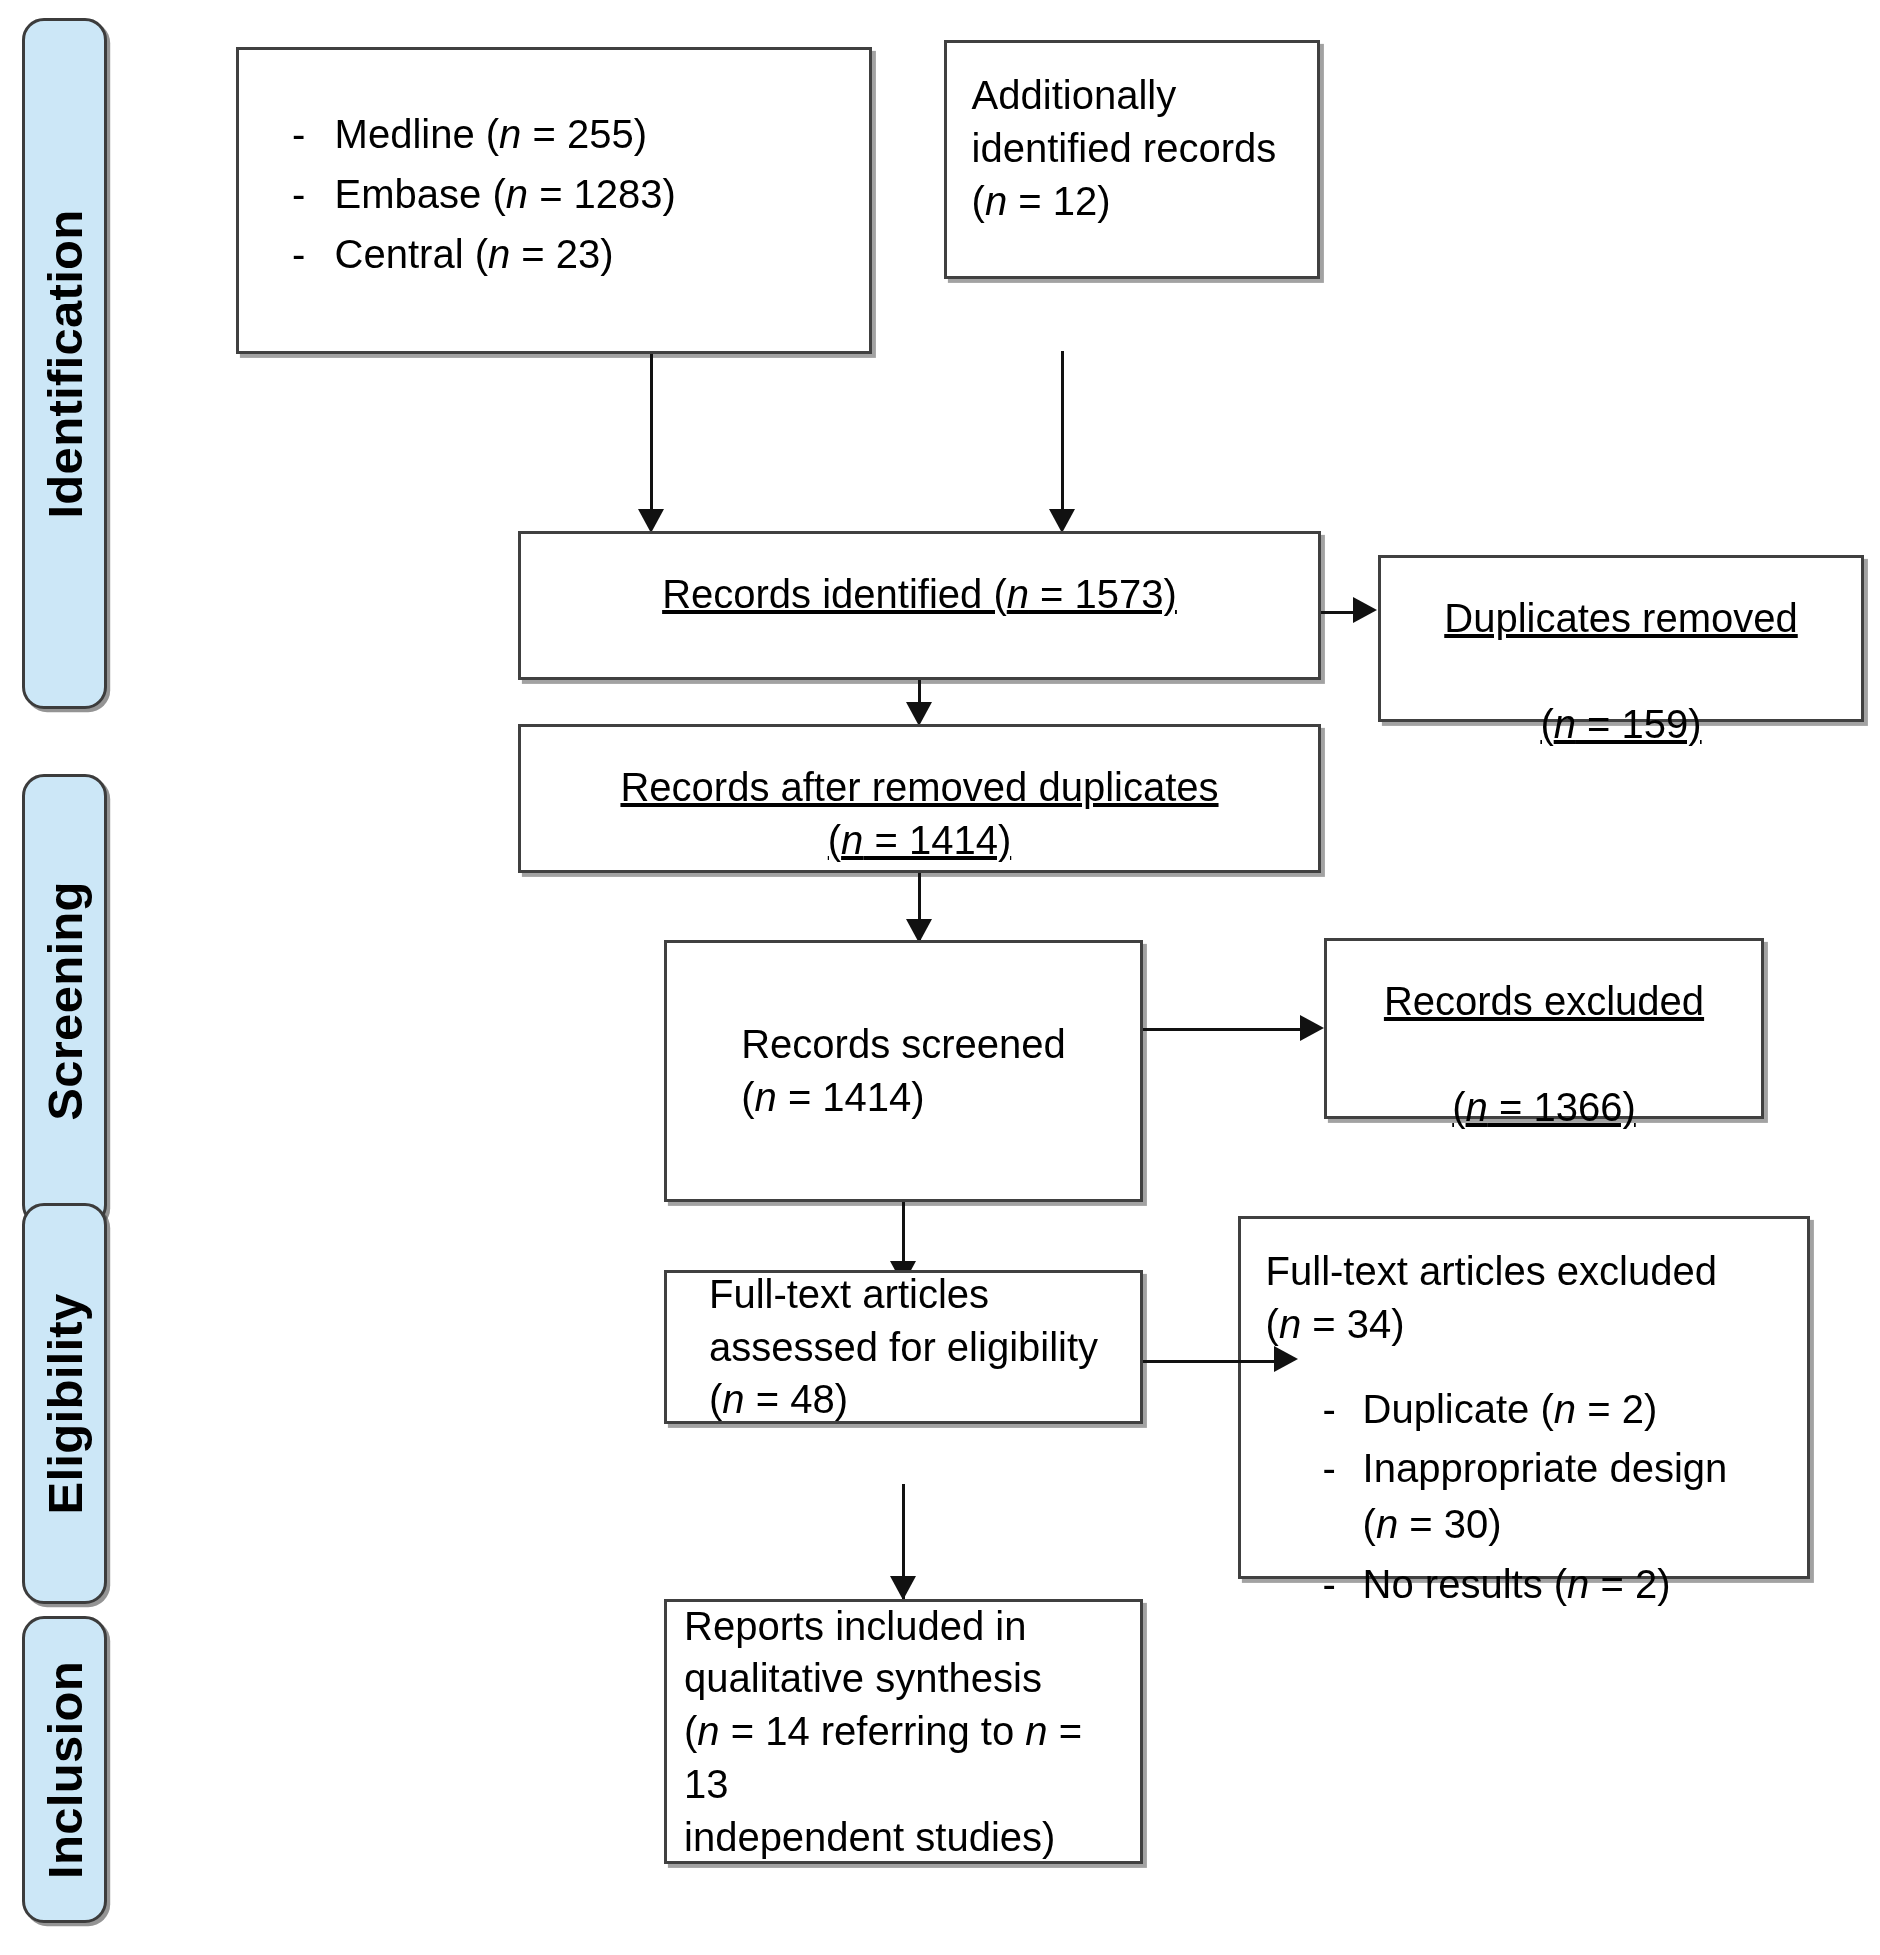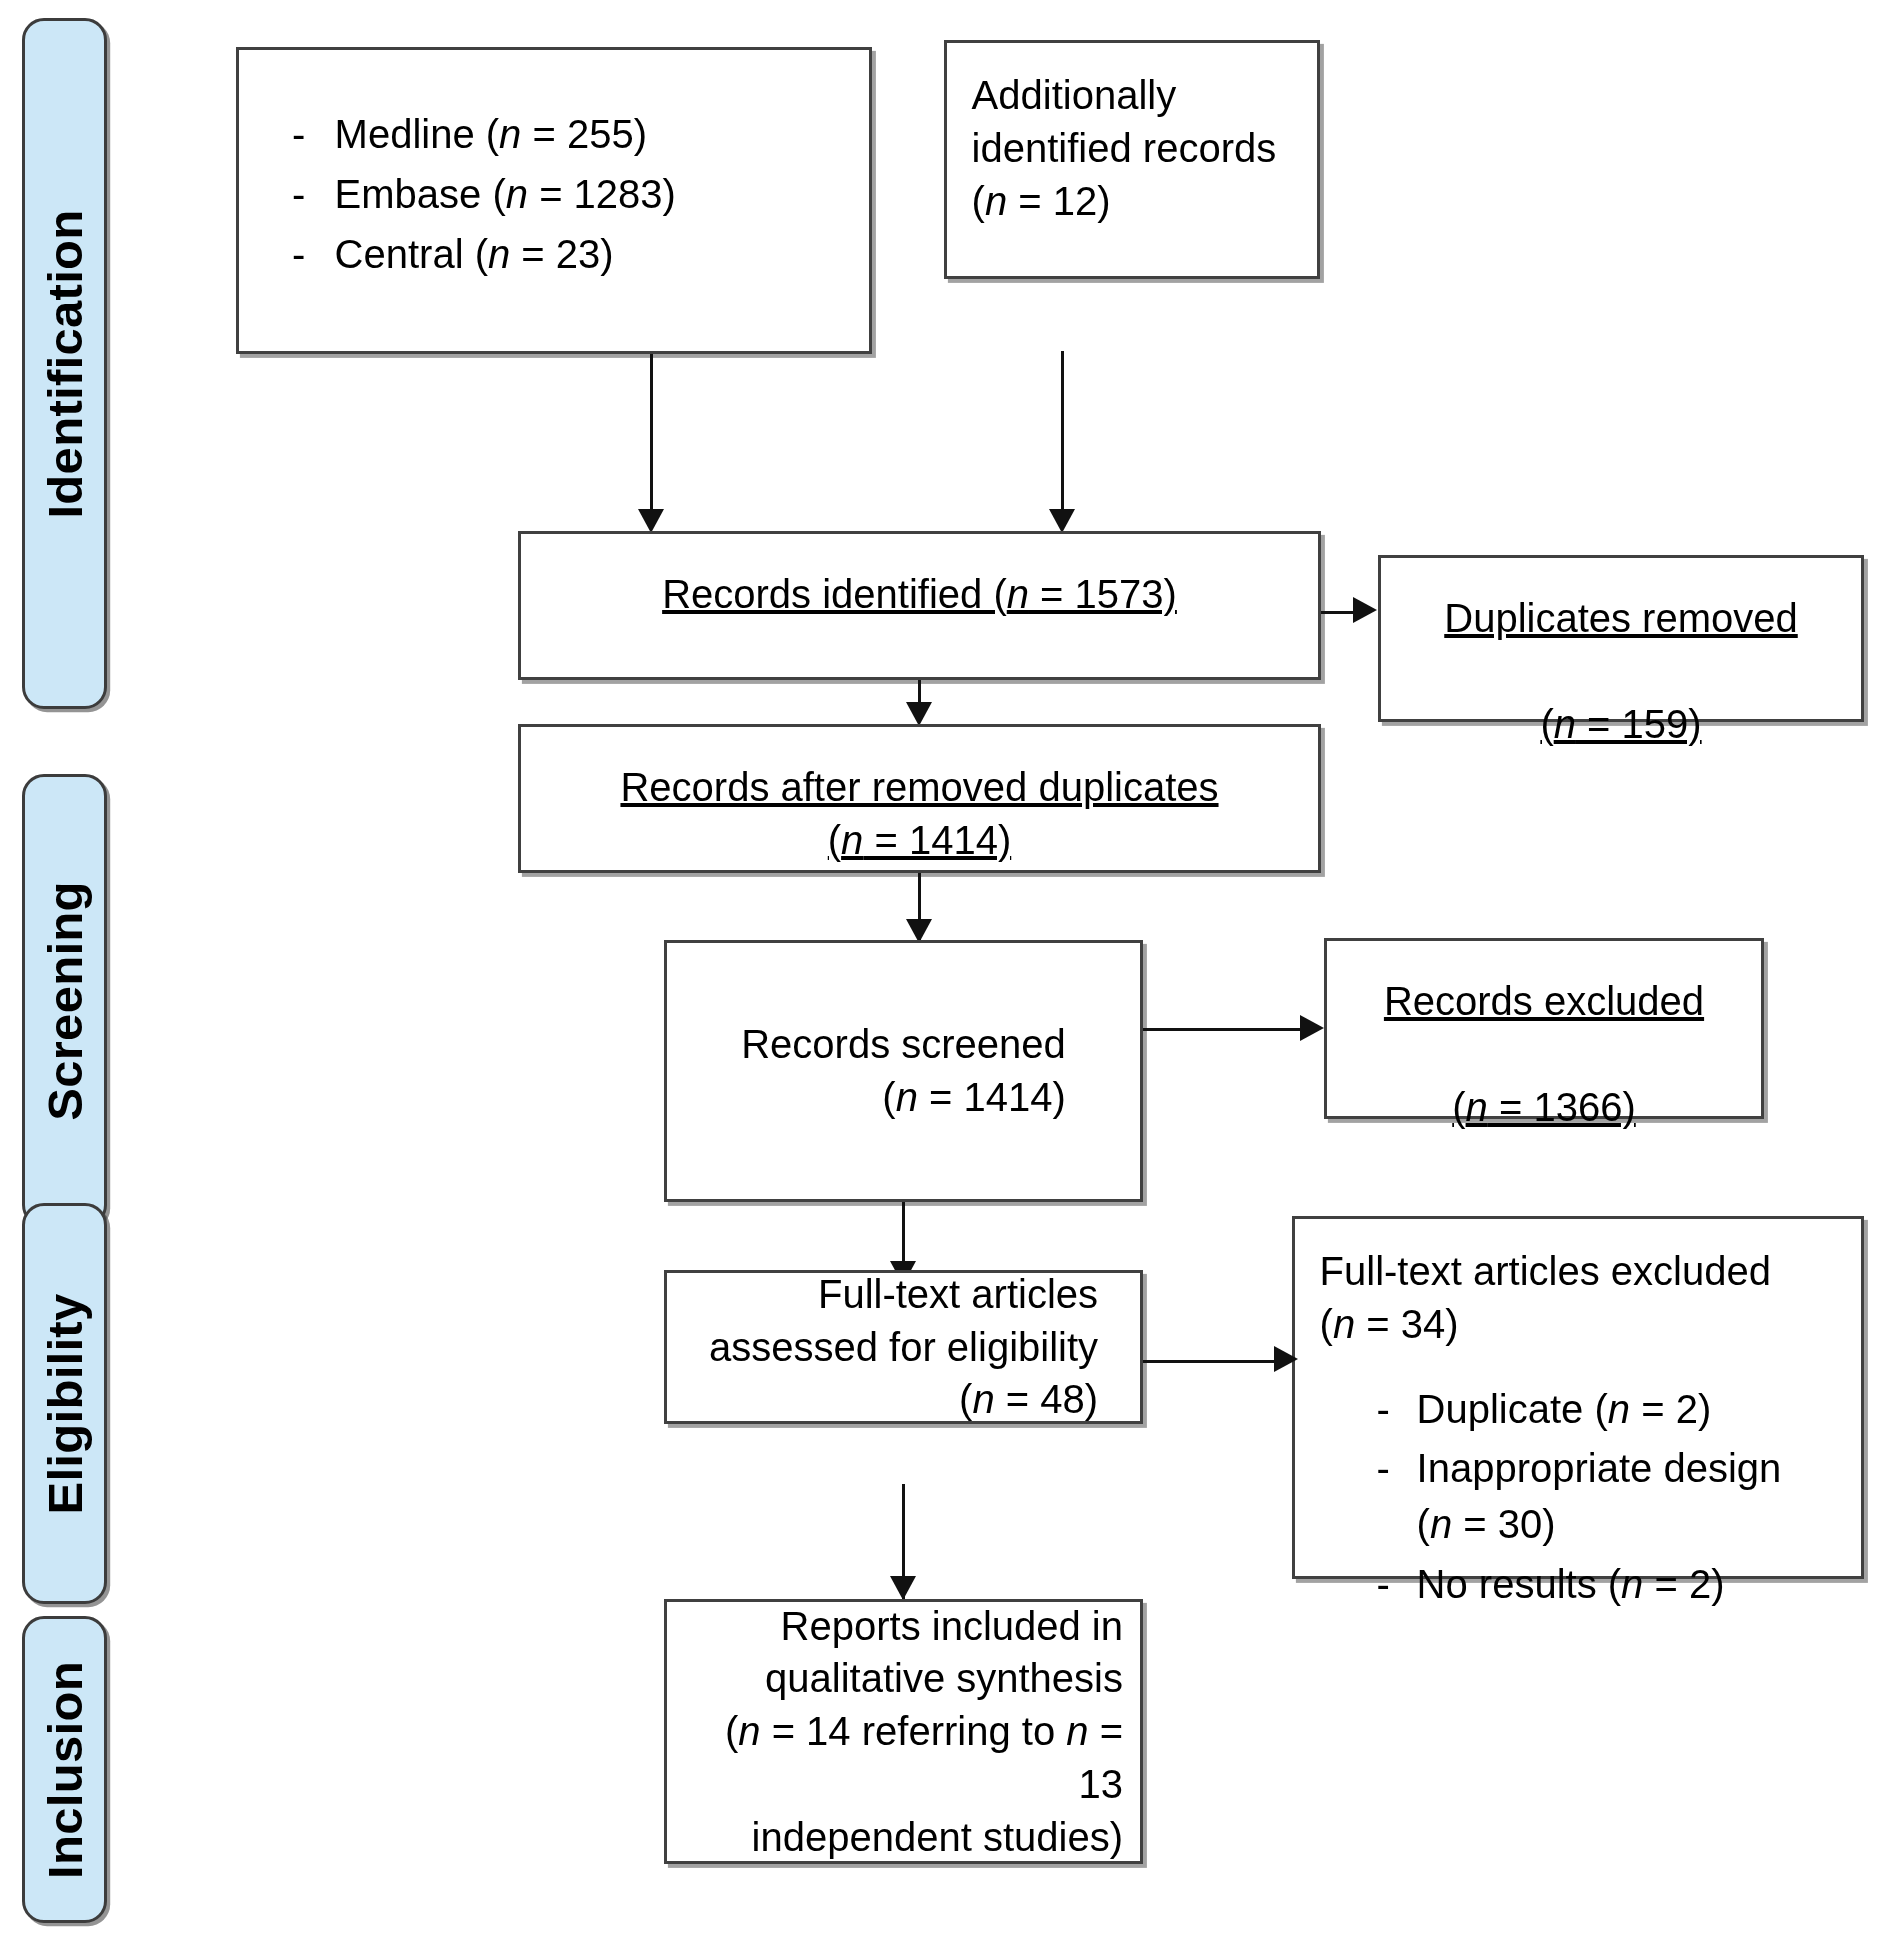--- a/index.html
+++ b/index.html
@@ -59,7 +59,7 @@
     display: flex;
     align-items: center;
     justify-content: center;
-    text-align: right;
+    text-align: left;
     padding: 2px 17px;
   }
   .node.topleft {

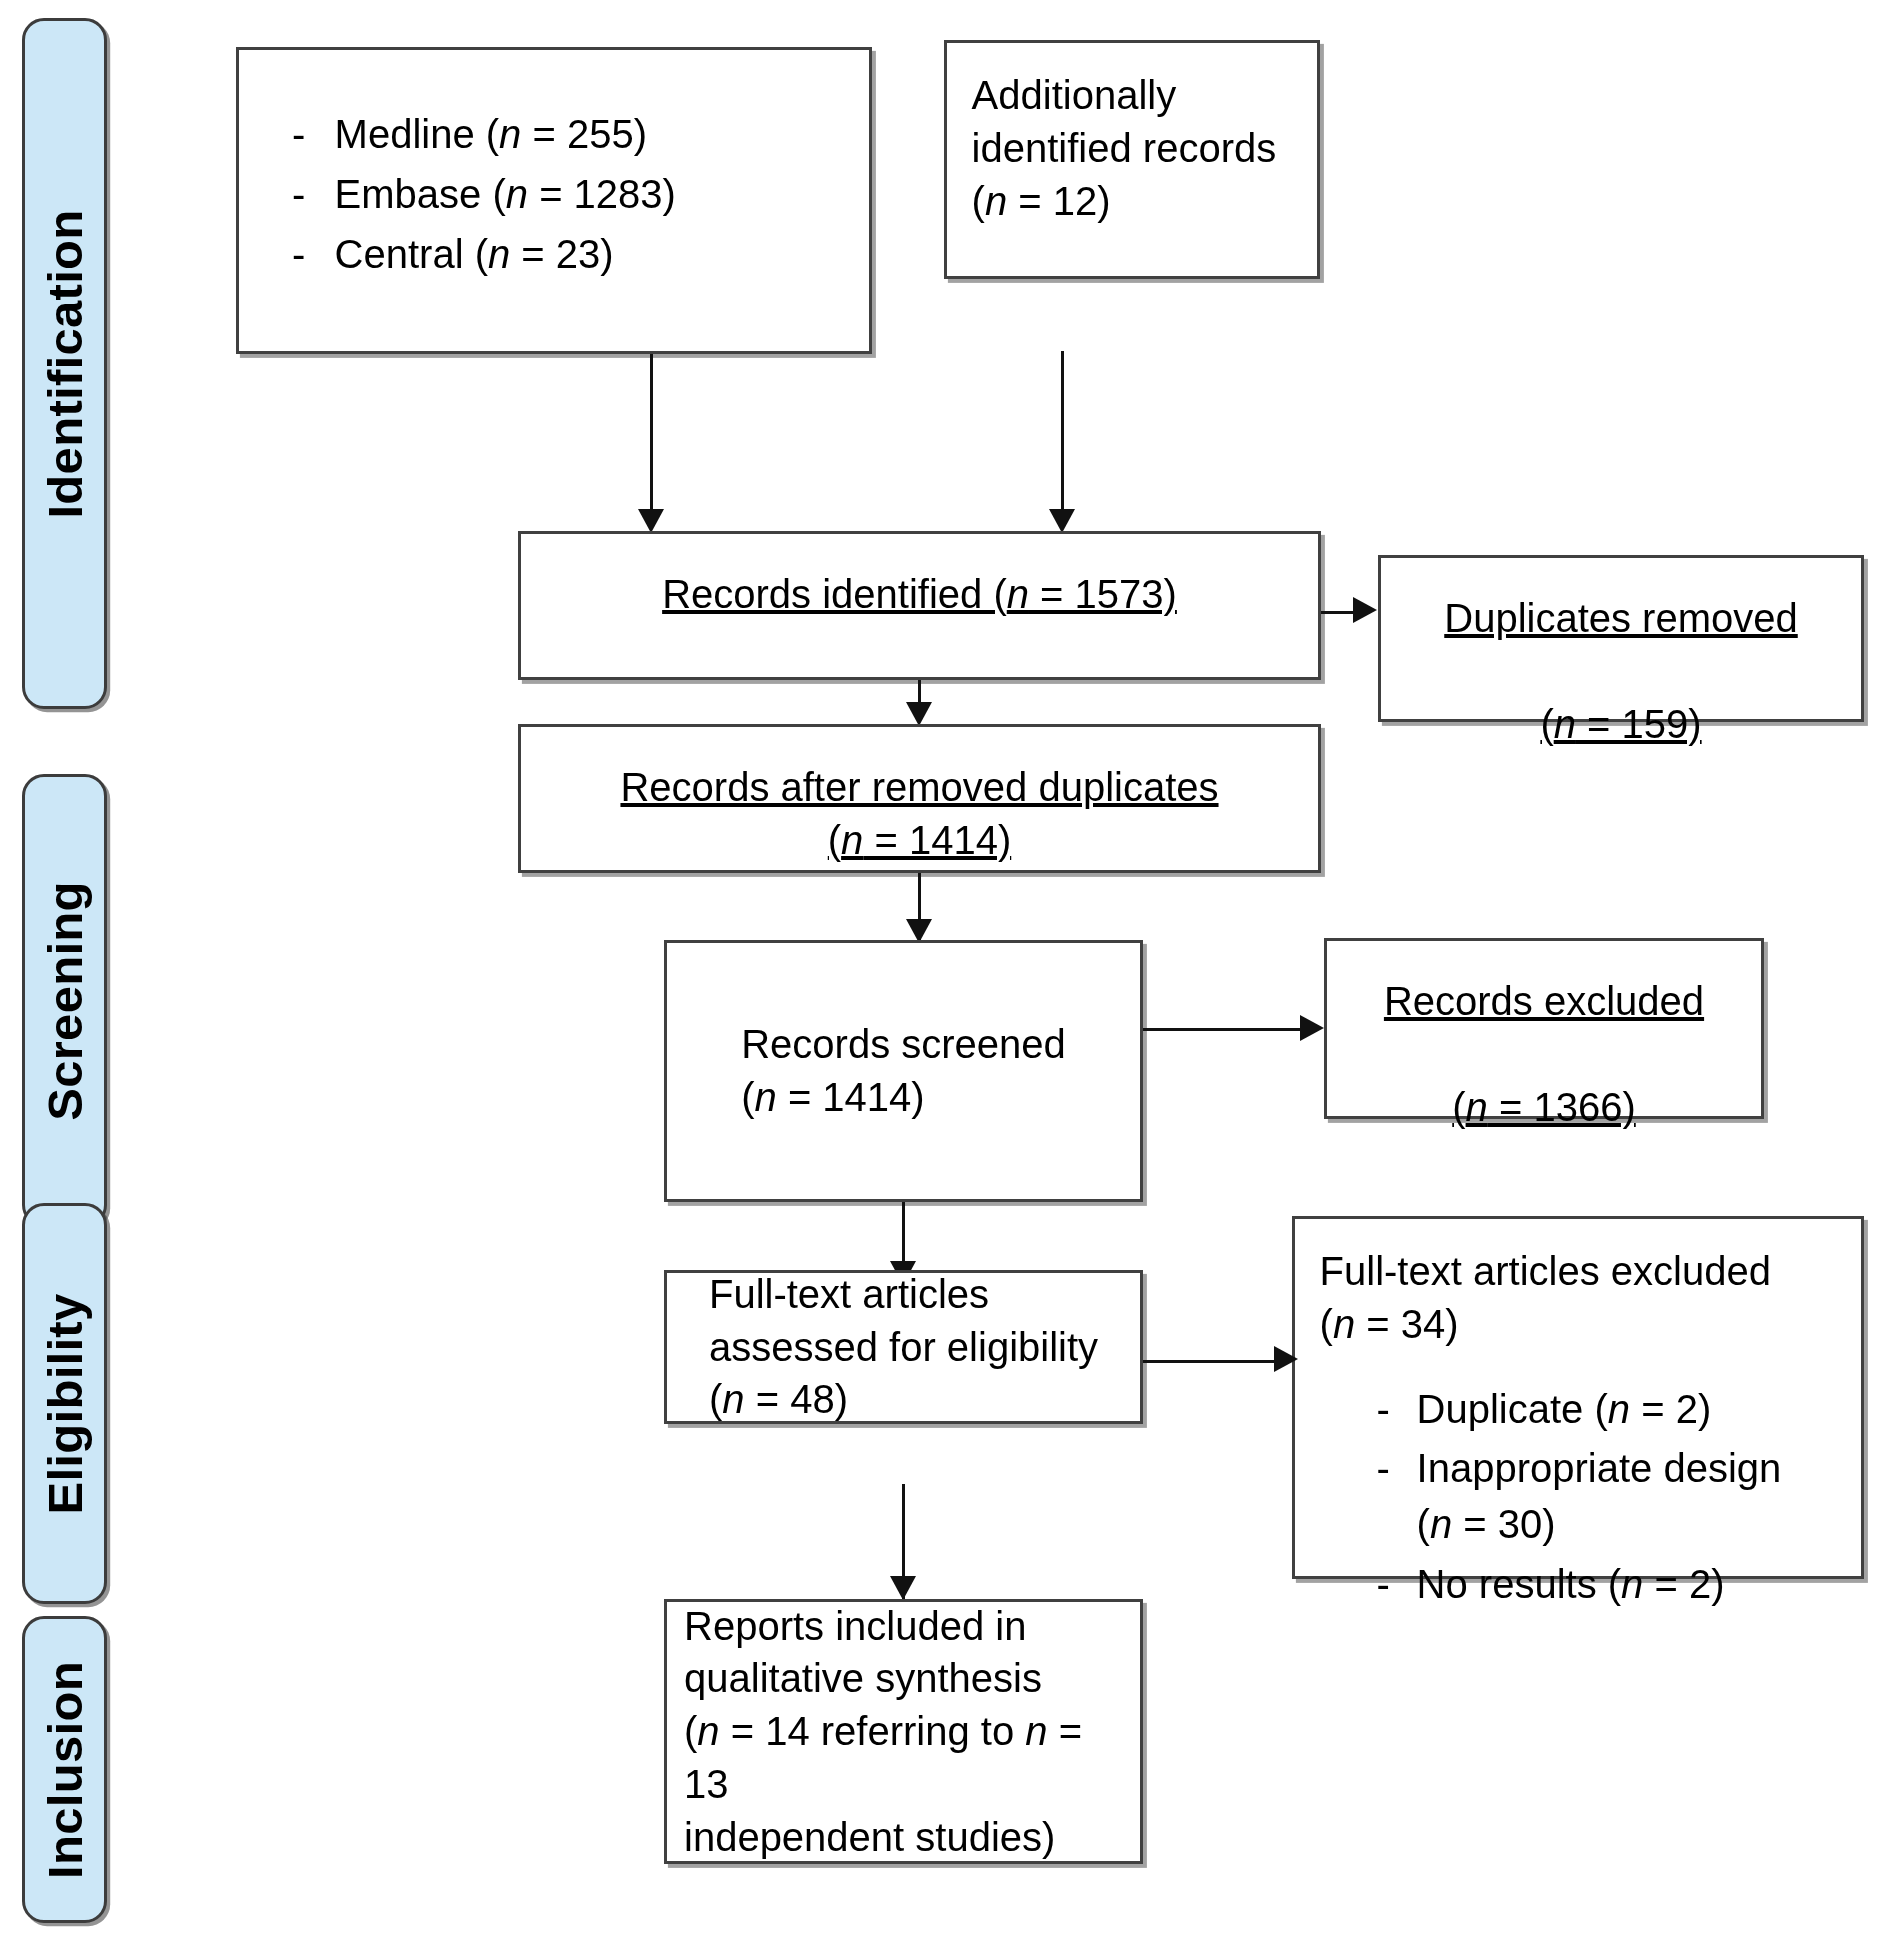--- a/index.html
+++ b/index.html
@@ -232,7 +232,7 @@
 (<em class="nvar">n</em> = 48)</span>
   </div>
 
-  <div class="node topleft" style="left:1292px; top:1216px; width:572px; height:363px;">
+  <div class="node topleft" style="left:1238px; top:1216px; width:572px; height:363px;">
     <div style="width:100%;">
       <span class="node-text">Full-text articles excluded
 (<em class="nvar">n</em> = 34)</span>

